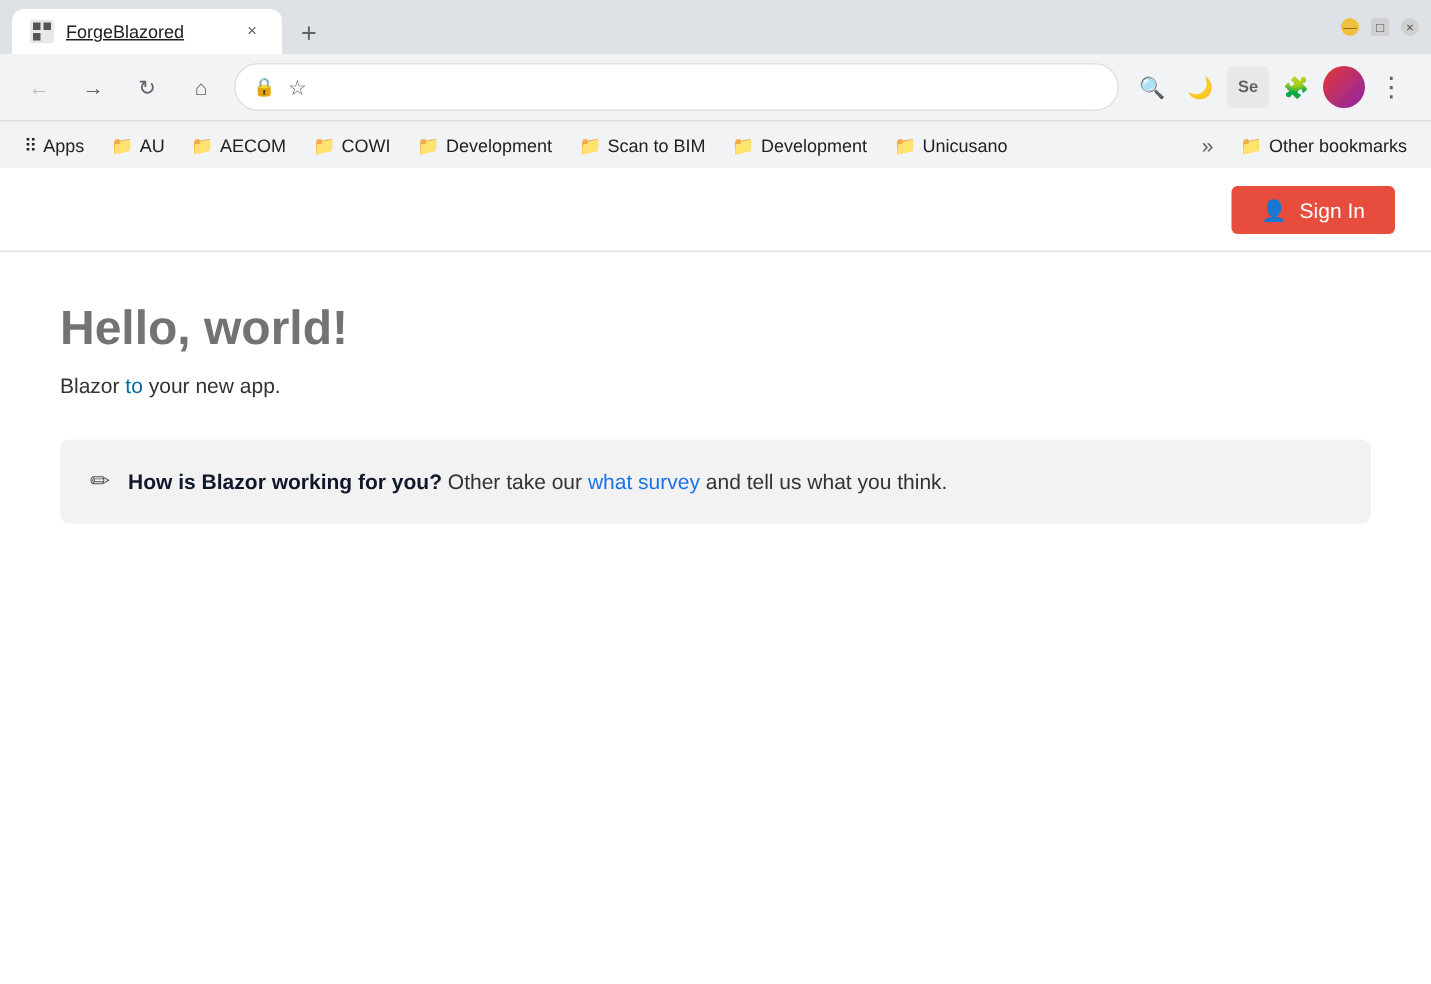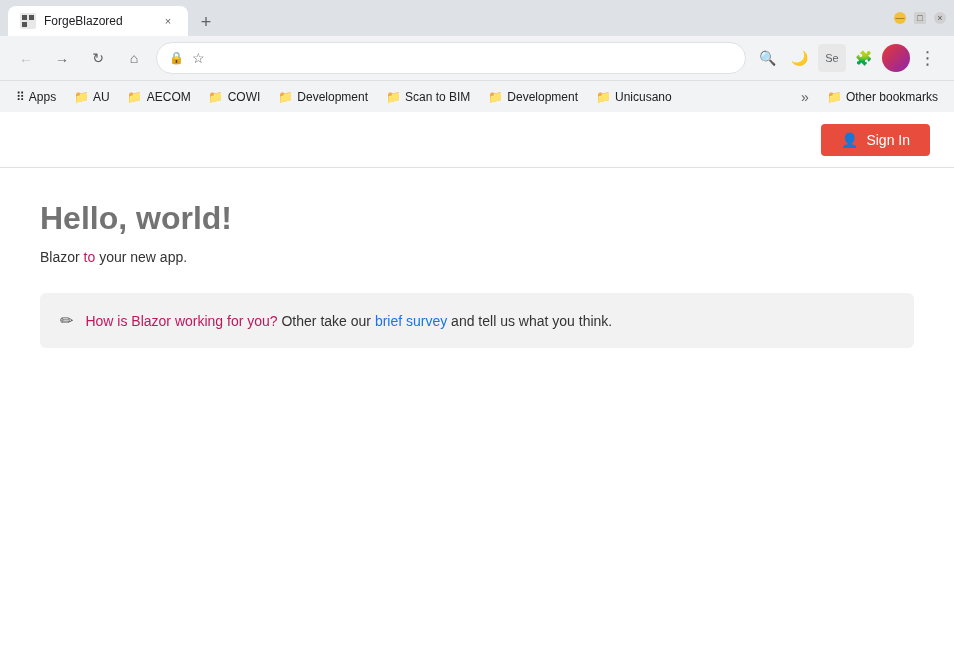--- a/index.html
+++ b/index.html
@@ -57,6 +57,7 @@
       white-space: nowrap;
       overflow: hidden;
       text-overflow: ellipsis;
+      text-decoration: underline;
     }
     .tab-close {
       width: 16px;

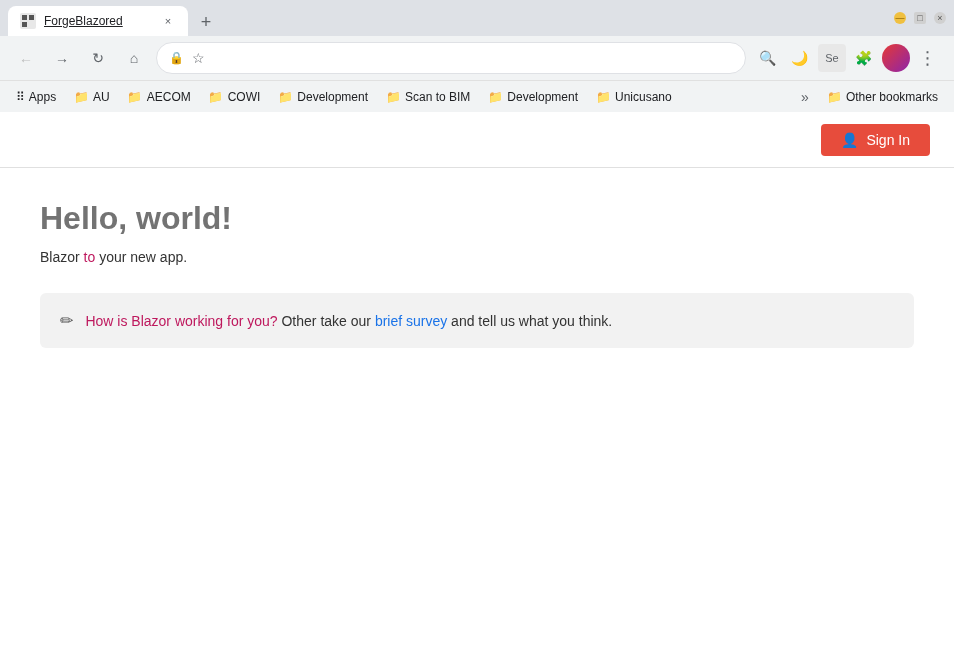--- a/index.html
+++ b/index.html
@@ -340,7 +340,7 @@
     <div class="toolbar-right">
       <button class="nav-btn">🔍</button>
       <button class="nav-btn">🌙</button>
-      <button class="nav-btn" style="font-size:11px; font-weight:normal; color:#5f6368; background:#e8e8e8; border-radius:4px;">Se</button>
+      <button class="nav-btn" style="font-size:11px; font-weight:bold; color:#5f6368; background:#e8e8e8; border-radius:4px;">Se</button>
       <button class="nav-btn">🧩</button>
       <div class="avatar-circle"></div>
       <button class="nav-btn" style="font-size:18px; letter-spacing:1px;">⋮</button>

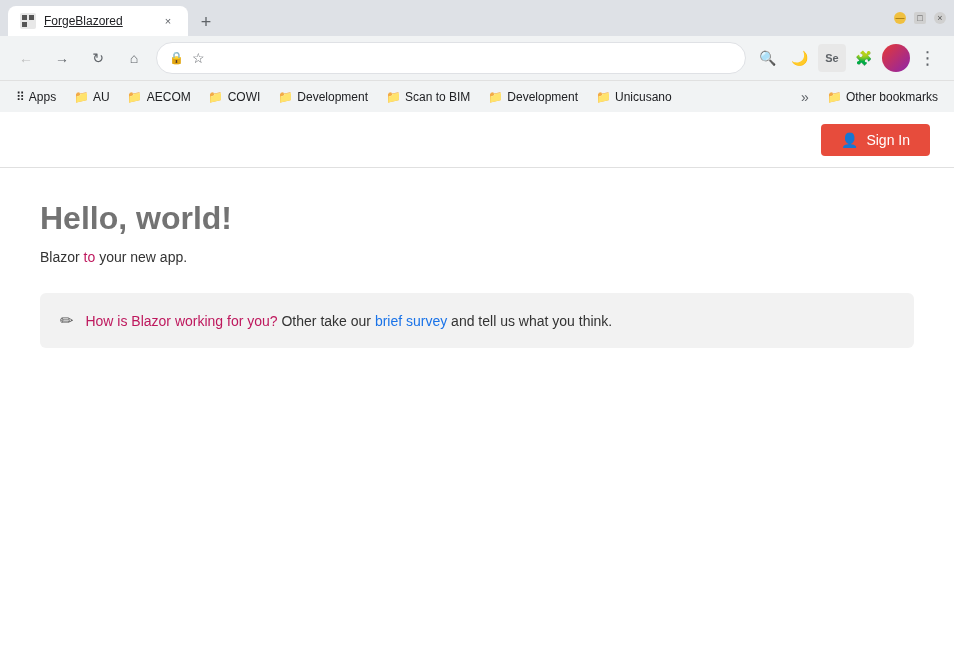--- a/index.html
+++ b/index.html
@@ -242,7 +242,7 @@
       margin-bottom: 28px;
     }
     .page-subtext a {
-      color: #be185d;
+      color: #0369a1;
       text-decoration: none;
     }
 

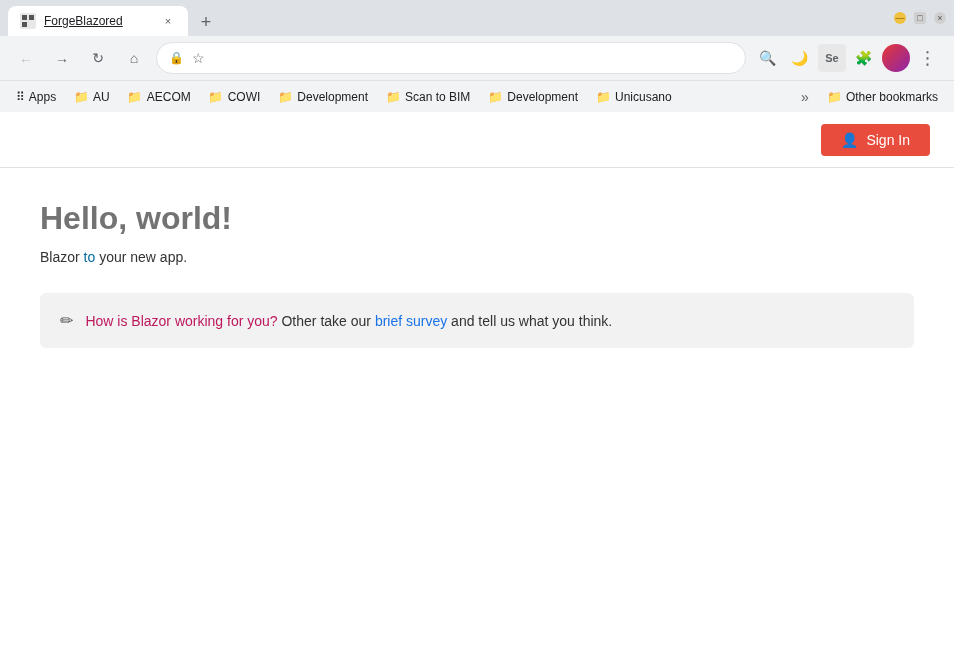--- a/index.html
+++ b/index.html
@@ -262,8 +262,8 @@
       color: #555;
     }
     .survey-banner strong {
-      font-weight: 400;
-      color: #be185d;
+      font-weight: 700;
+      color: #0f172a;
     }
     .survey-banner a {
       color: #1a73e8;

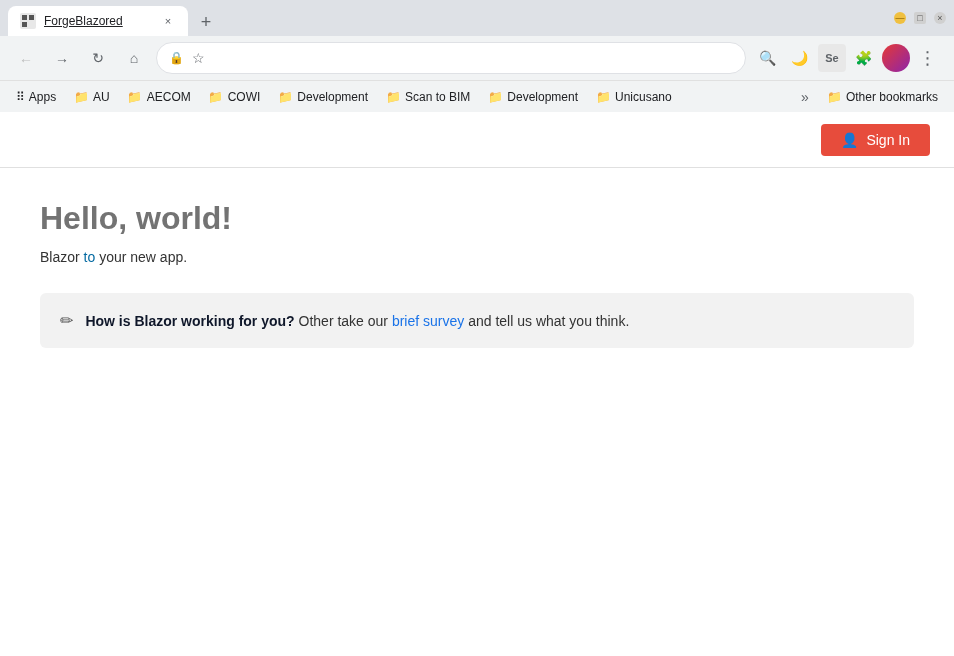--- a/index.html
+++ b/index.html
@@ -406,7 +406,7 @@
       <div class="survey-banner">
         <span class="pencil-icon">✏</span>
         <span>
-          <strong>How is Blazor working for you?</strong><span> Other take our </span><a href="#">brief survey</a><span> and tell us what you think.</span>
+          <strong>How is Blazor working for you?</strong><span> Other take our </span><a href="#">what survey</a><span> and tell us what you think.</span>
         </span>
       </div>
     </div>

